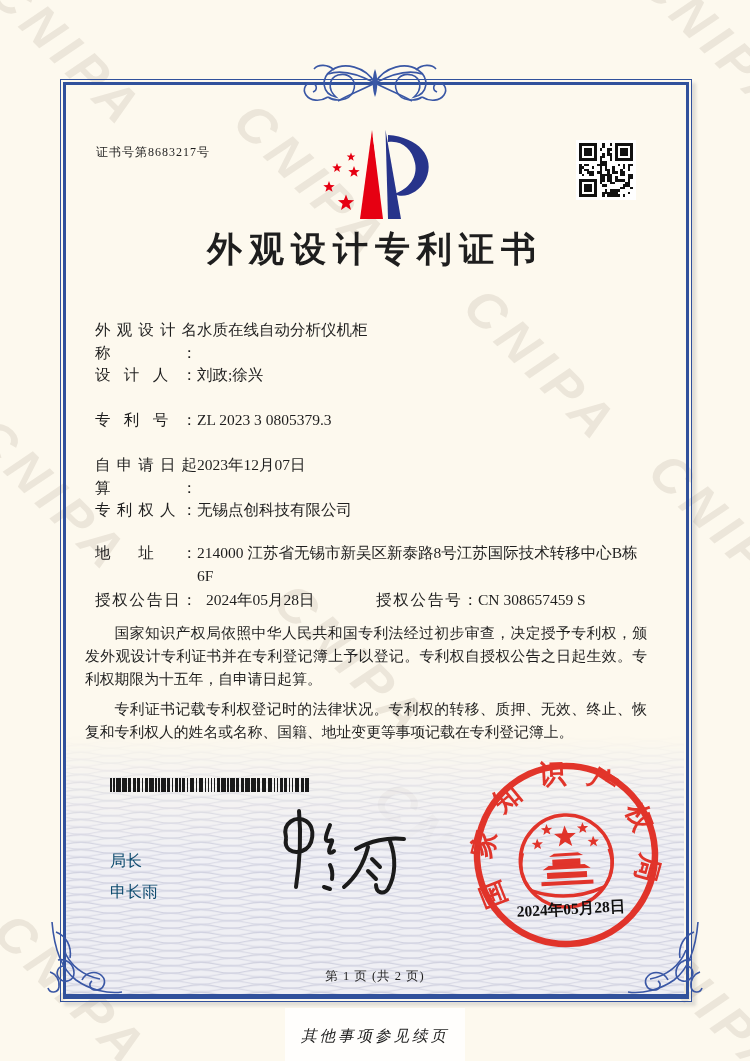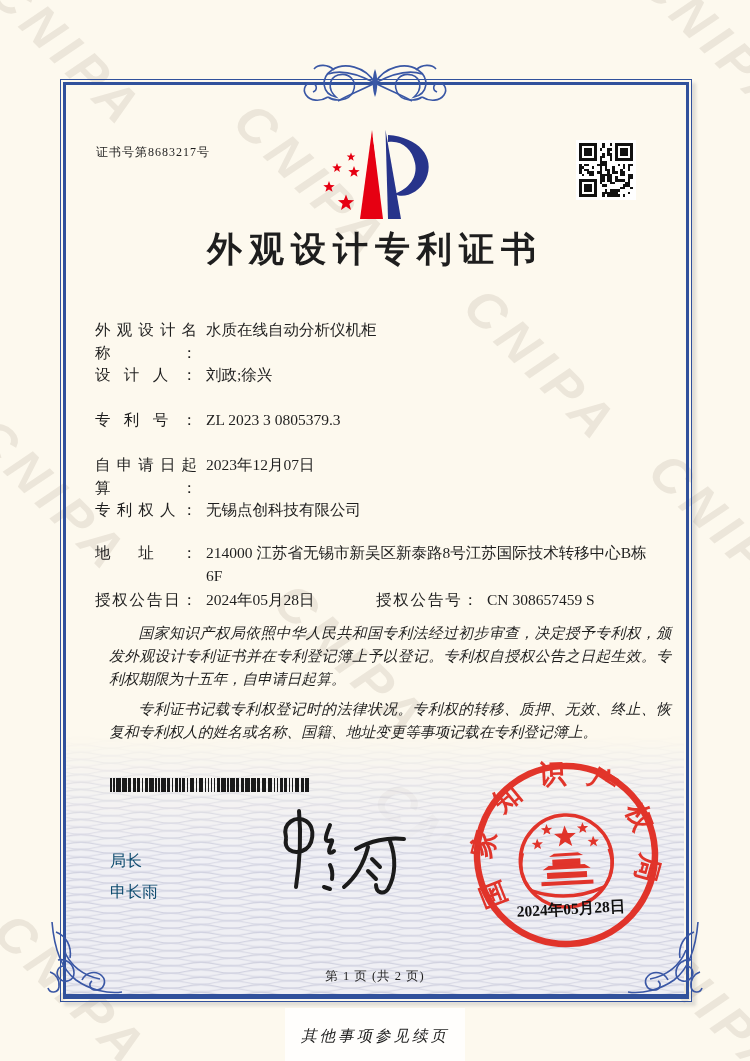--- a/index.html
+++ b/index.html
@@ -27,7 +27,7 @@
   
   .row{position:absolute;left:95px;font-size:15.5px;line-height:23px;display:flex;}
   .lab{display:inline-block;width:102px;text-align:justify;text-align-last:justify;flex:0 0 102px;}
-  .val{margin-left:9px;}
+  .val{}
   .row.addr .val{width:455px;}
   .lab2{display:inline-block;width:102px;text-align:justify;text-align-last:justify;flex:0 0 102px;}
   .val1{margin-left:9px;width:170px;flex:0 0 170px;}

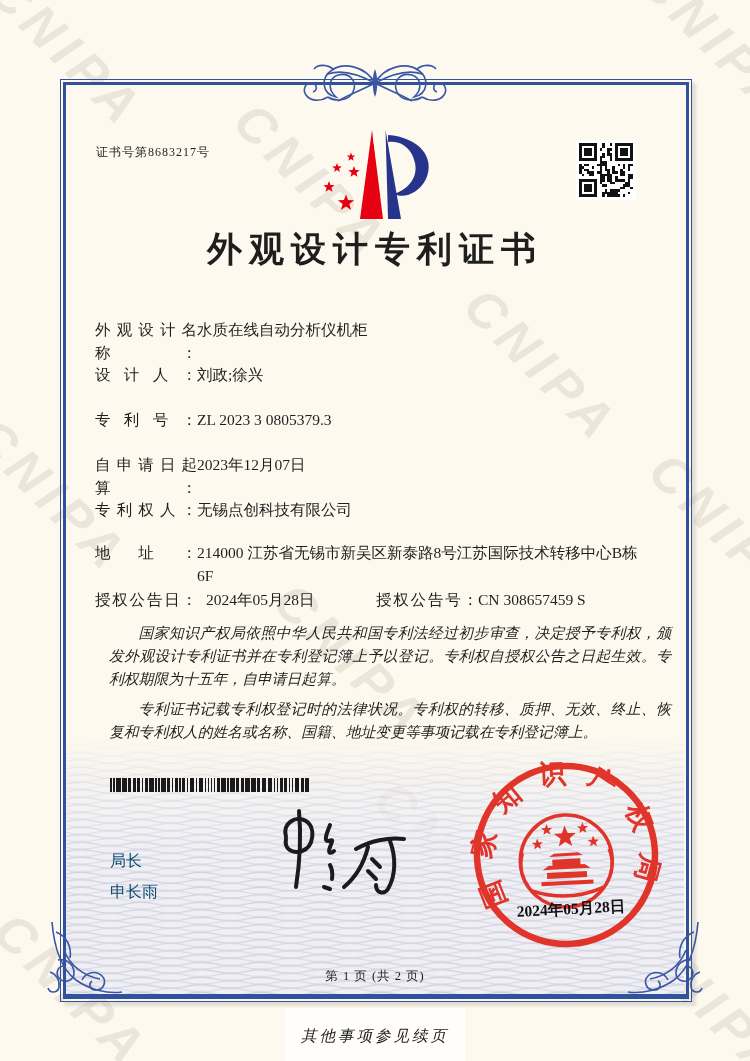--- a/index.html
+++ b/index.html
@@ -32,8 +32,8 @@
   .lab2{display:inline-block;width:102px;text-align:justify;text-align-last:justify;flex:0 0 102px;}
   .val1{margin-left:9px;width:170px;flex:0 0 170px;}
   
-  .paras{position:absolute;left:109px;top:622px;width:562px;font-size:14.8px;
-         line-height:23.2px;text-align:justify;font-style:italic;}
+  .paras{position:absolute;left:85px;top:622px;width:562px;font-size:14.8px;
+         line-height:23.2px;text-align:justify;}
   .paras p{margin:0 0 6px 0;text-indent:2em;}
   
   .barcode{position:absolute;left:110px;top:778px;}

